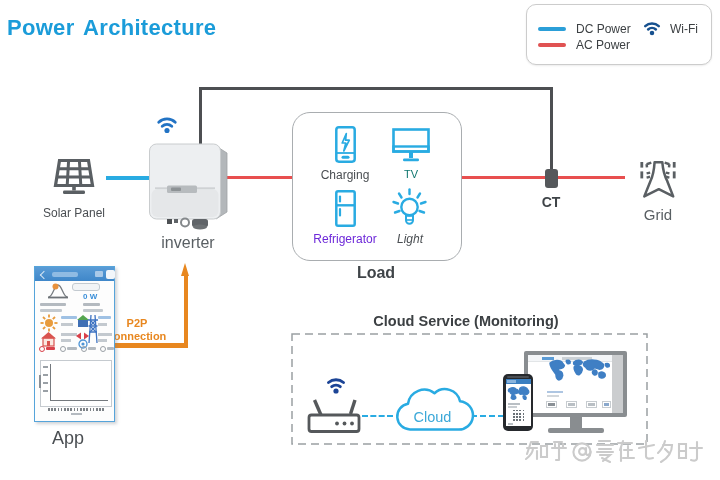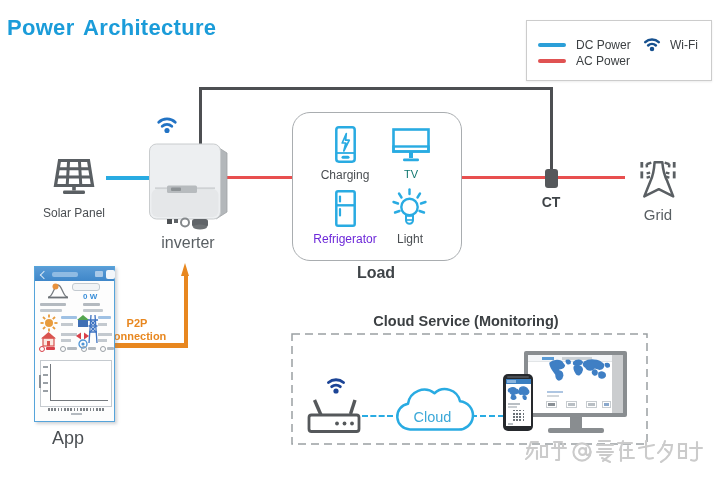--- a/index.html
+++ b/index.html
@@ -13,7 +13,7 @@
 
 <div class="abs" style="left:7px;top:15px;font-size:22px;font-weight:bold;color:#1b9cd9;letter-spacing:0.3px;word-spacing:3px;">Power Architecture</div>
 
-<div class="abs" style="left:526px;top:4px;width:184px;height:59px;background:#fff;border:1px solid #ccc;border-radius:0;box-shadow:0 1px 2px rgba(0,0,0,0.08);margin-top:16px;">
+<div class="abs" style="left:526px;top:4px;width:184px;height:59px;background:#fff;border:1px solid #ccc;border-radius:10px;box-shadow:0 1px 2px rgba(0,0,0,0.08);">
   <div class="abs" style="left:11px;top:22px;width:28px;height:4px;background:#2b9fd8;border-radius:2px;"></div>
   <div class="abs" style="left:49px;top:17px;font-size:12px;color:#3c4043;">DC Power</div>
   <div class="abs" style="left:11px;top:38px;width:28px;height:4px;background:#e05252;border-radius:2px;"></div>

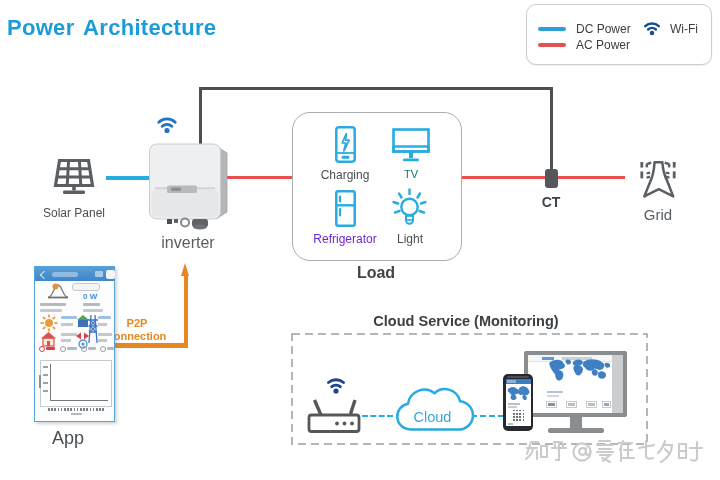--- a/index.html
+++ b/index.html
@@ -118,7 +118,7 @@
   <path d="M15 27.8 h7 v4.5 a3.5 3.5 0 0 1 -7 0 z" fill="none" stroke="#29abe2" stroke-width="2"></path>
   <line x1="15" y1="32" x2="22" y2="32" stroke="#29abe2" stroke-width="1.6"></line>
 </svg>
-<div class="lbl" style="left:370px;top:232px;width:80px;font-size:12px;color:#4a4e52;">Light</div>
+<div class="lbl" style="left:370px;top:232px;width:80px;font-size:12px;color:#4a4e52;font-style:italic;">Light</div>
 <div class="lbl" style="left:326px;top:264px;width:100px;font-size:16px;color:#3f4448;font-weight:bold;">Load</div>
 
 <div class="abs" style="left:545px;top:169px;width:13px;height:19px;background:#55585b;border-radius:3px;"></div>

